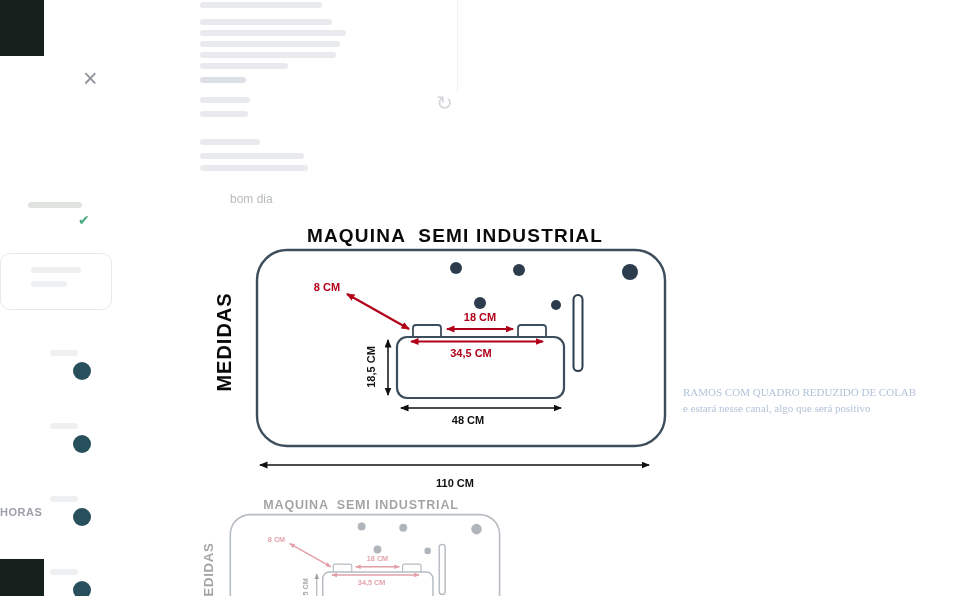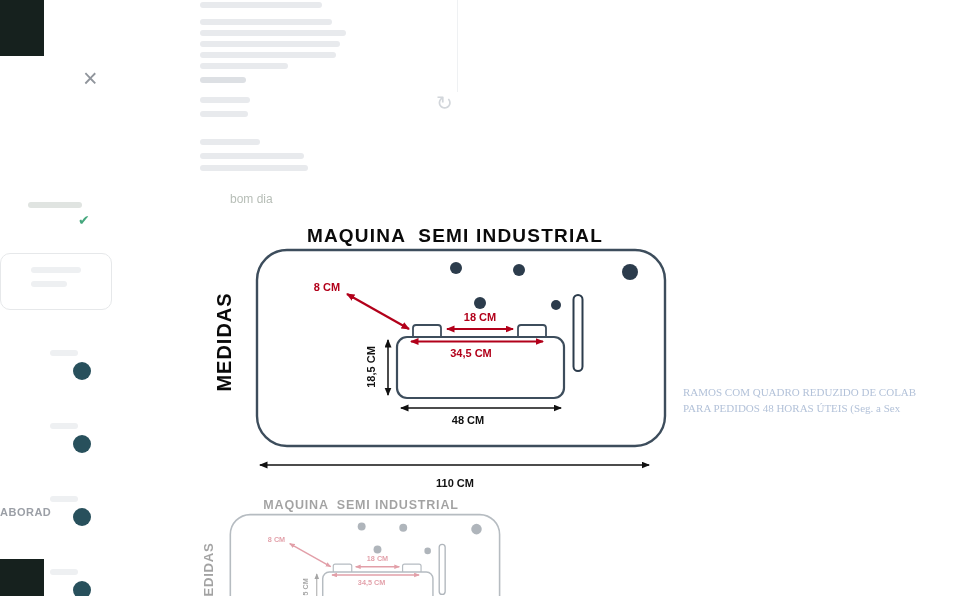--- a/index.html
+++ b/index.html
@@ -90,6 +90,7 @@
 
   <div class="note">
     <div class="note-line">RAMOS COM QUADRO REDUZIDO DE COLAB</div>
+    <div class="note-line">e estará nesse canal, algo que será positivo</div>
     <div class="note-line">PARA PEDIDOS 48 HORAS ÚTEIS (Seg. a Sex</div>
   </div>
 

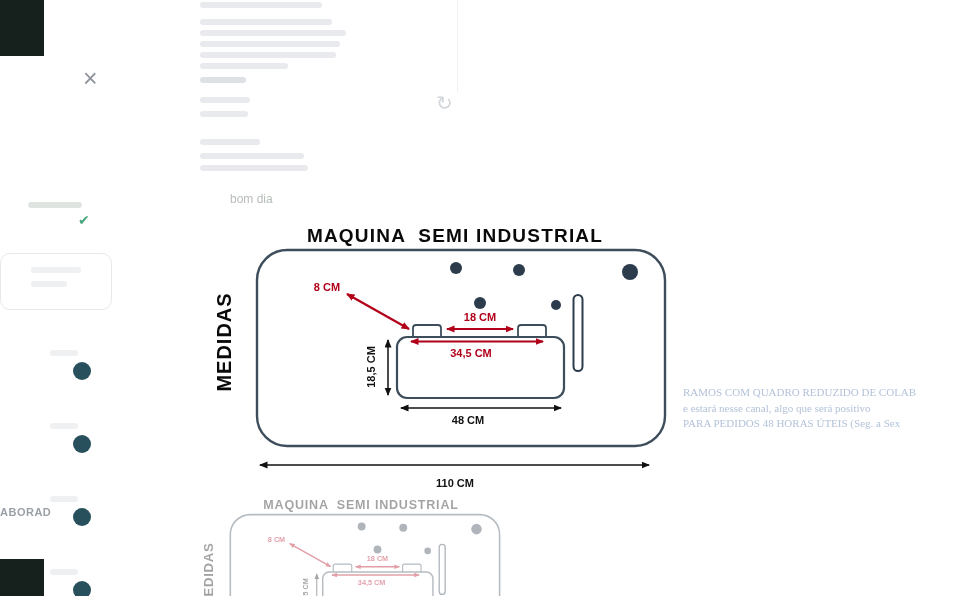--- a/index.html
+++ b/index.html
@@ -91,7 +91,6 @@
   <div class="note">
     <div class="note-line">RAMOS COM QUADRO REDUZIDO DE COLAB</div>
     <div class="note-line">e estará nesse canal, algo que será positivo</div>
-    <div class="note-line">PARA PEDIDOS 48 HORAS ÚTEIS (Seg. a Sex</div>
   </div>
 
   <svg class="canvas" width="956" height="596" viewBox="0 0 956 596">

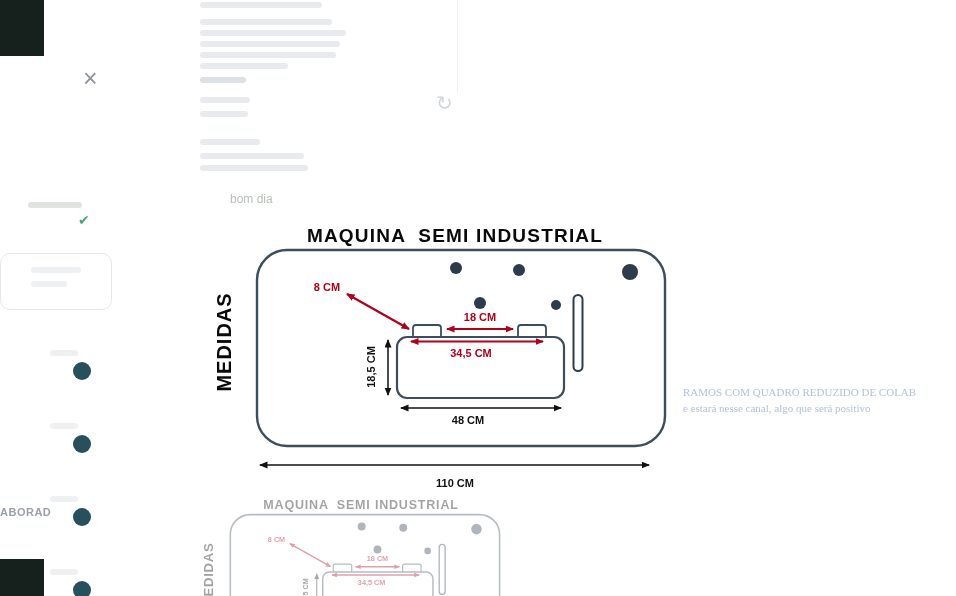--- a/index.html
+++ b/index.html
@@ -86,7 +86,7 @@
   <div class="skel lt" style="left:50px;top:569px;width:28px;"></div>
   <div class="dot" style="top:581px;"></div>
 
-  <span class="side-label-frag">ABORAD</span>
+  <span class="side-label-frag">HORAS</span>
 
   <div class="note">
     <div class="note-line">RAMOS COM QUADRO REDUZIDO DE COLAB</div>

